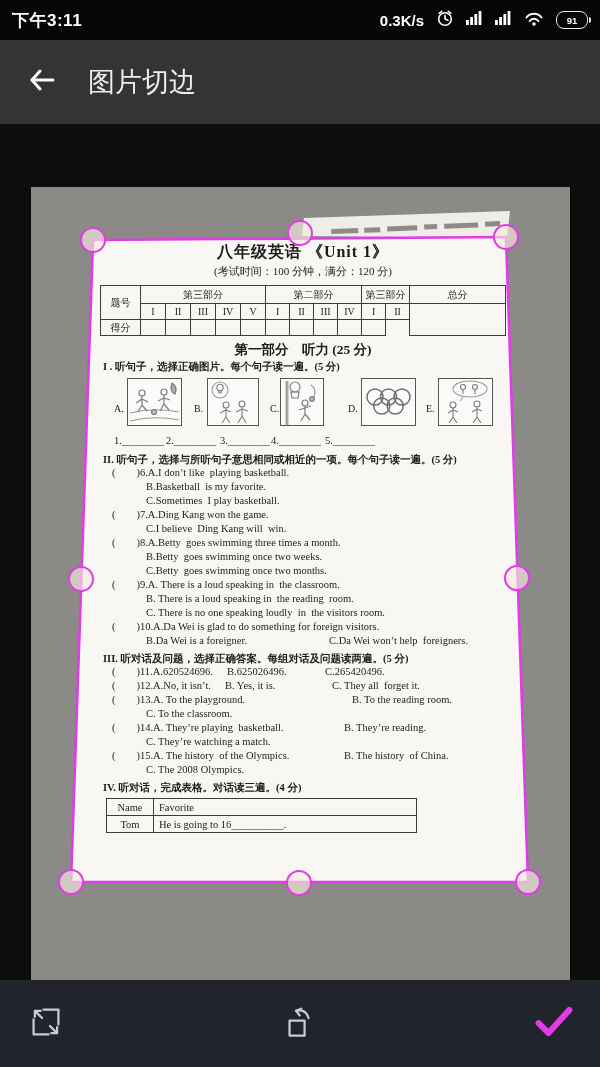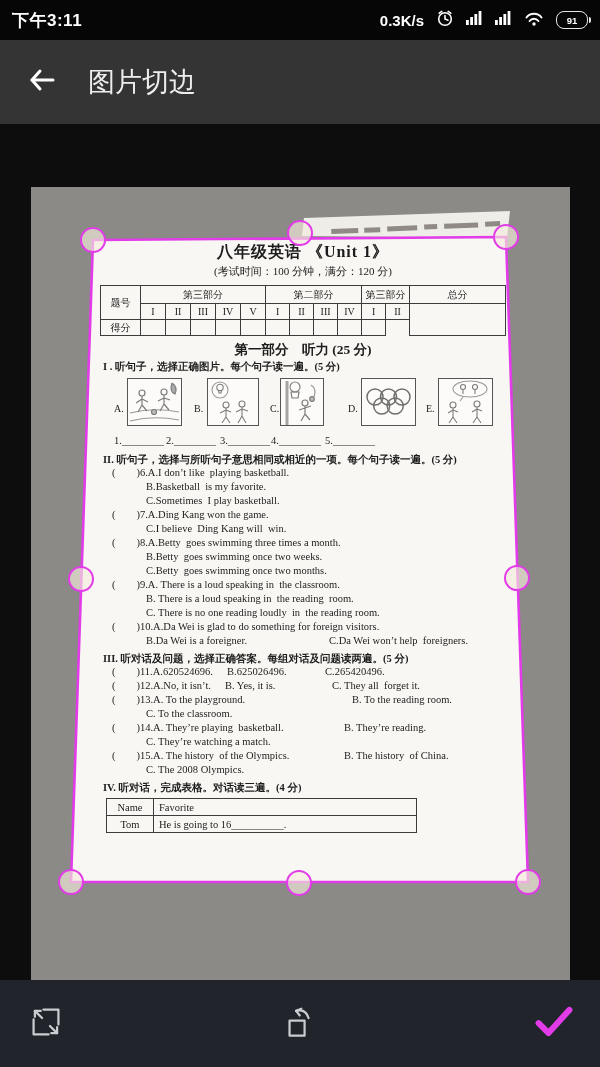--- a/index.html
+++ b/index.html
@@ -309,7 +309,7 @@
               <span class="s" style="left:46px">B. There is a loud speaking in  the reading  room.</span>
             </div>
           <div class="q">
-              <span class="s" style="left:46px">C. There is no one reading loudly  in  the reading room.</span>
+              <span class="s" style="left:46px">C. There is no one speaking loudly  in  the visitors room.</span>
             </div>
           <div class="q">
               <span class="s" style="left:12px">(　　)10.A.Da Wei is glad to do something for foreign visitors.</span>

